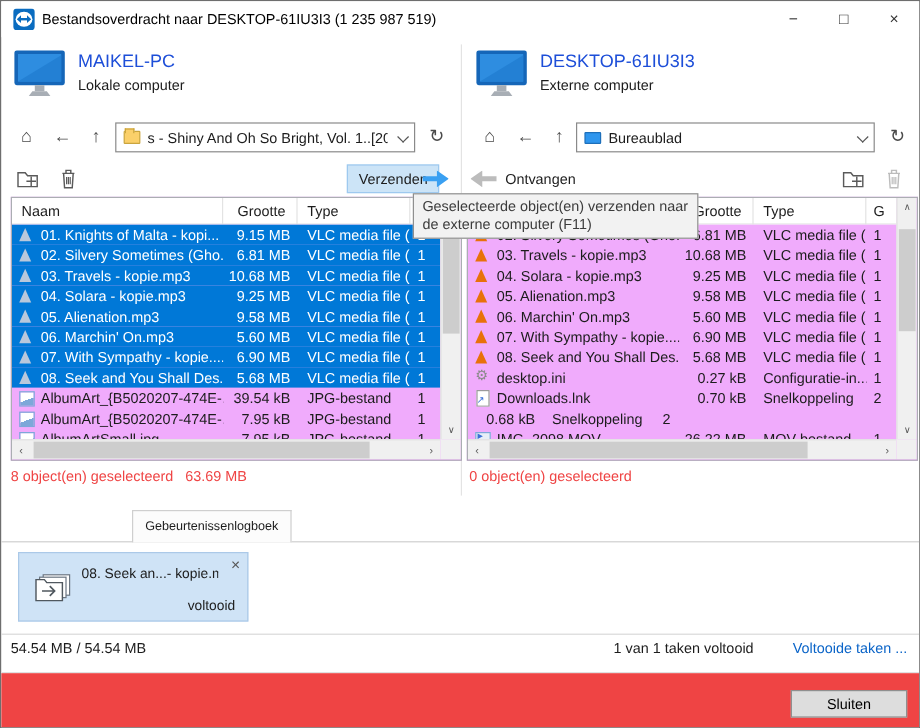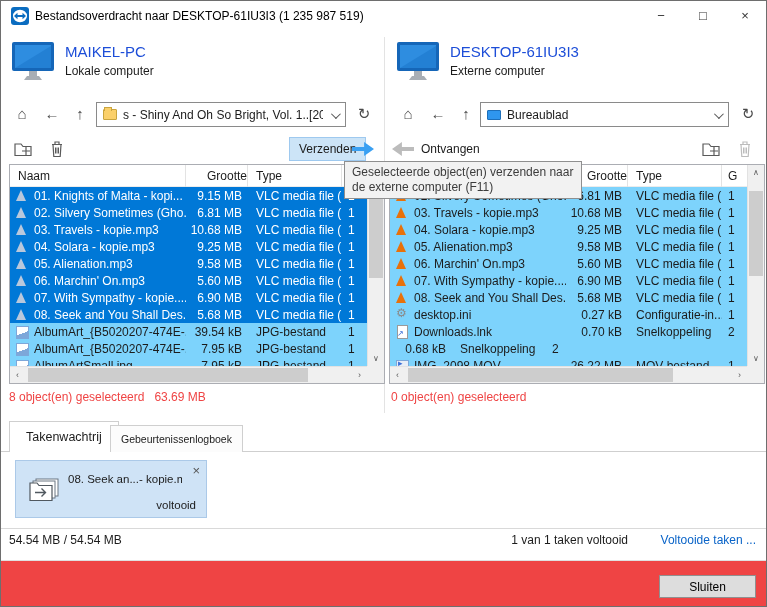--- a/index.html
+++ b/index.html
@@ -41,7 +41,7 @@
   .tooltip { position:absolute; left:343px; top:160px; width:238px; background:#f2f2f2; border:1px solid #8f8f8f; padding:3px 7px; font-size:12px; line-height:15px; color:#3c3c3c; z-index:60; }
 
   
-  .filelist { position:absolute; top:163px; width:376px; height:220px; border:1px solid #abadb3; background:#7dd3fc; overflow:hidden; }
+  .filelist { position:absolute; top:163px; width:376px; height:220px; border:1px solid #abadb3; background:#f0abfc; overflow:hidden; }
   .filelist.left { left:8px; } .filelist.right { left:388px; }
   .flheader { position:absolute; top:0; left:0; right:17px; height:22px; display:flex; align-items:center; border-bottom:1px solid #ececec; background:#fff; }
   .flheader .hc { height:22px; line-height:22px; border-right:1px solid #e3e3e3; color:#1c1c1c; cursor:pointer; overflow:hidden; white-space:nowrap; }

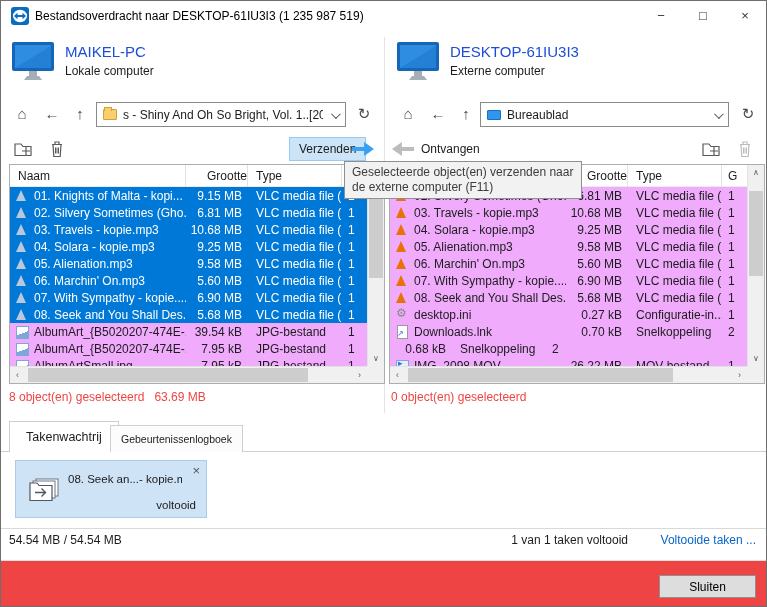--- a/index.html
+++ b/index.html
@@ -46,7 +46,7 @@
   .flheader { position:absolute; top:0; left:0; right:17px; height:22px; display:flex; align-items:center; border-bottom:1px solid #ececec; background:#fff; }
   .flheader .hc { height:22px; line-height:22px; border-right:1px solid #e3e3e3; color:#1c1c1c; cursor:pointer; overflow:hidden; white-space:nowrap; }
   .hc.c-name { width:176px; padding-left:8px; }
-  .hc.c-size { width:62px; padding-left:12px;text-align:right; }
+  .hc.c-size { width:62px; padding-left:12px; }
   .hc.c-type { width:94px; padding-left:8px; }
   .hc.c-extra { flex:1; padding-left:6px; border-right:none; }
   .flrows { position:absolute; top:22px; left:0; right:17px; bottom:17px; overflow:hidden; }

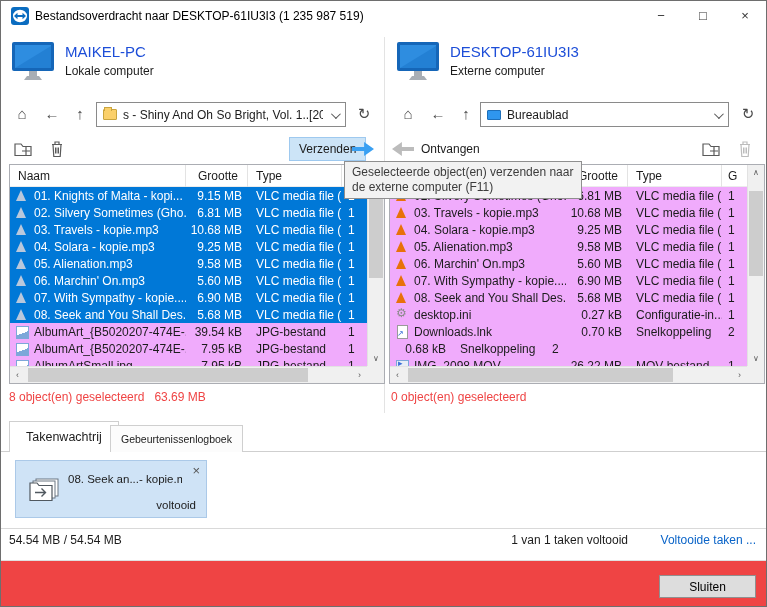--- a/index.html
+++ b/index.html
@@ -467,7 +467,6 @@
     <span>0 object(en) geselecteerd</span>
   </div>
 
-  <div class="tab active">Takenwachtrij</div>
   <div class="tab inactive">Gebeurtenissenlogboek</div>
   <div class="tabline"></div>
 

